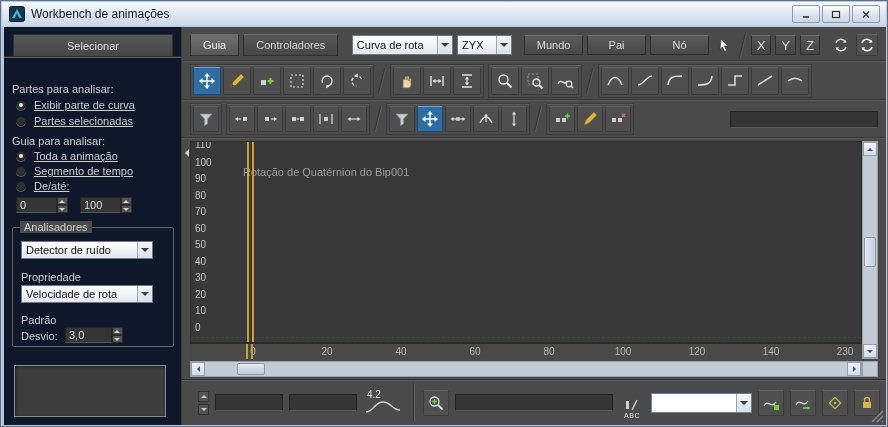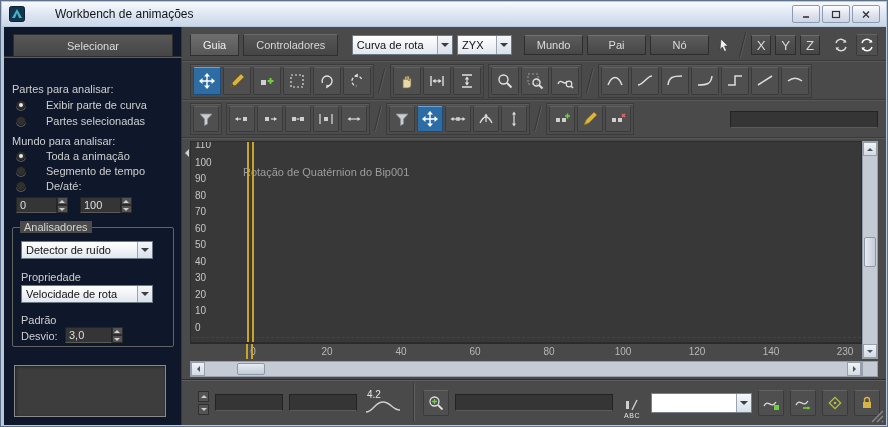--- a/index.html
+++ b/index.html
@@ -12,7 +12,7 @@
   
   .titlebar { position:absolute; left:1px; top:1px; right:1px; height:24px;
     background:linear-gradient(#f7fafd,#e0e9f4 45%,#c9d7e8);
-    display:flex; align-items:center; padding-left:7px;gap:24px; }
+    display:flex; align-items:center; padding-left:7px; }
   .app-icon { width:16px; height:16px; margin-right:6px; }
   .title-text { font-size:12px; color:#141414; }
   .win-btns { margin-left:auto; margin-right:6px; display:flex; gap:2px; }

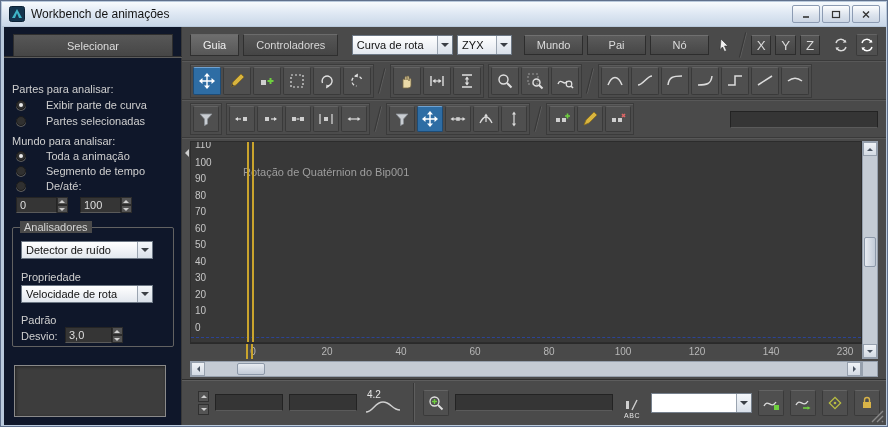--- a/index.html
+++ b/index.html
@@ -34,7 +34,7 @@
   .side-rule { position:absolute; left:0; top:29px; width:178px; height:2px;
     border-top:1px solid #2e2e2e; border-bottom:1px solid #5c5c5c; }
   .lbl { position:absolute; color:#cfcfcf; white-space:nowrap; }
-  .radio-row { position:absolute; display:flex; align-items:center; gap:20px; cursor:default; }
+  .radio-row { position:absolute; display:flex; align-items:center; gap:8px; cursor:default;text-decoration:underline; }
   .radio { width:10px; height:10px; border-radius:50%; background:#303030;
     border:1px solid #1b1b1b; box-shadow:0 1px 0 #5e5e5e; flex:none; }
   .radio.selected::after { content:""; display:block; width:4px; height:4px;

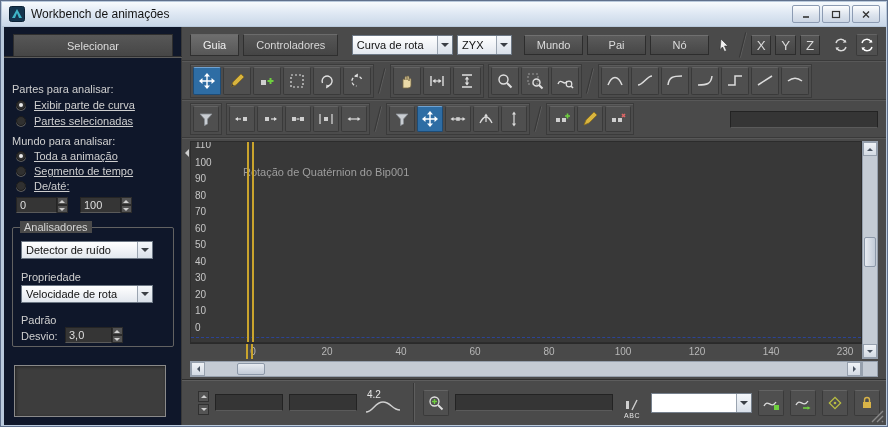--- a/index.html
+++ b/index.html
@@ -215,7 +215,7 @@
         <span class="rlbl">Partes selecionadas</span>
       </div>
 
-      <div class="lbl" style="left:8px; top:108px;">Mundo para analisar:</div>
+      <div class="lbl" style="left:8px; top:108px;">Guia para analisar:</div>
       <div class="radio-row" style="left:12px; top:123px;">
         <span class="radio selected"></span>
         <span class="rlbl">Toda a animação</span>

